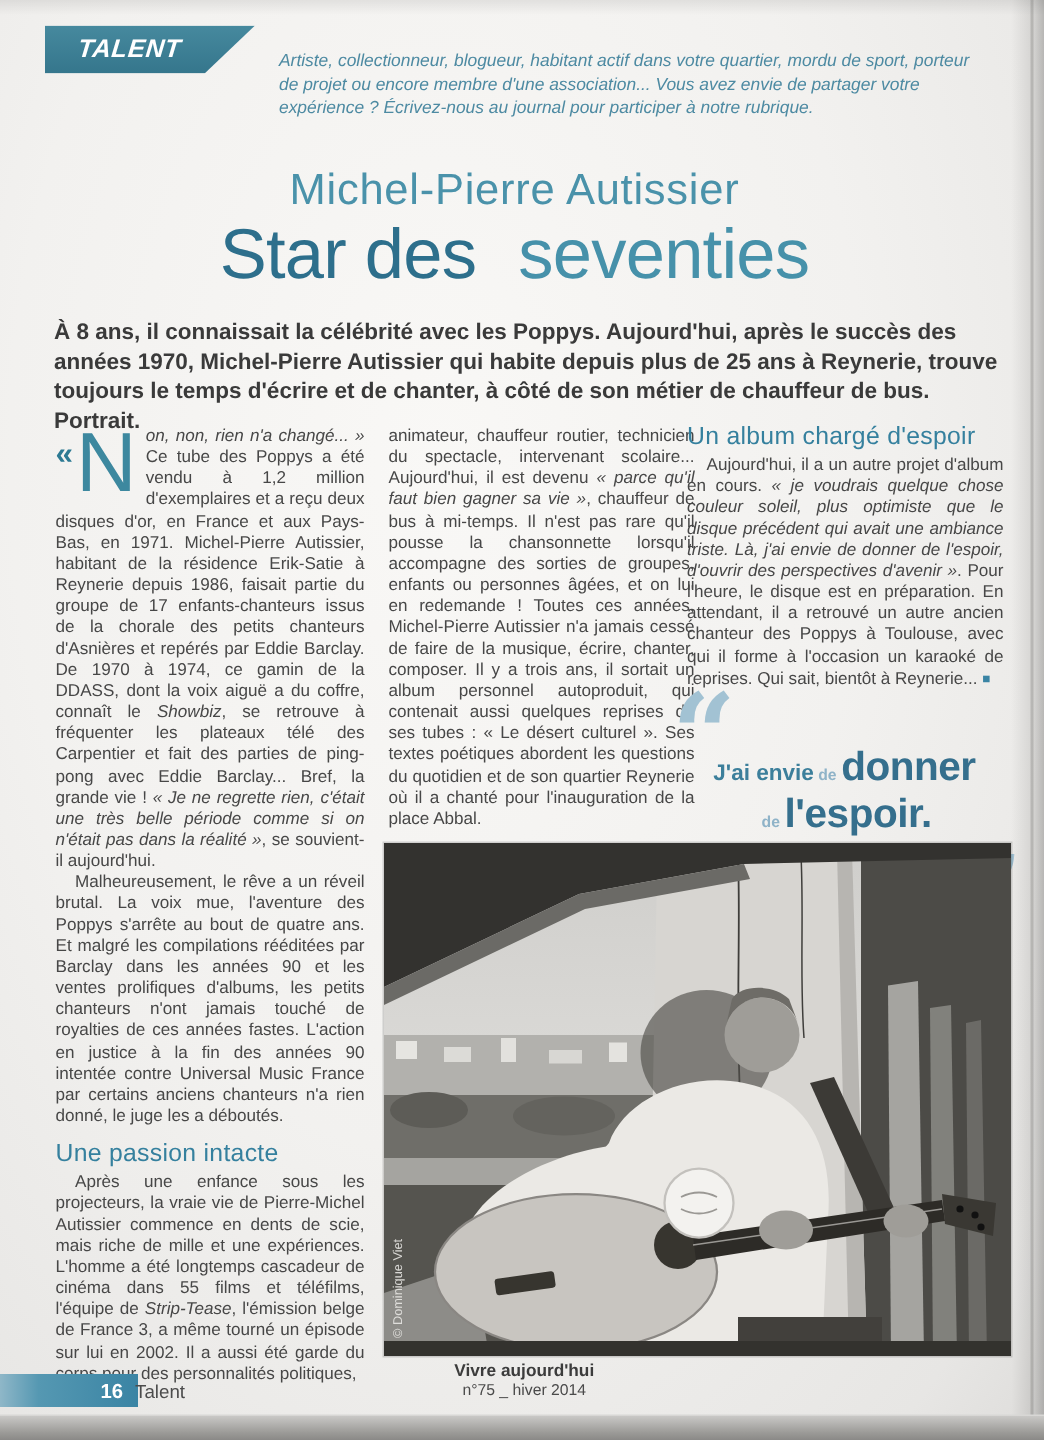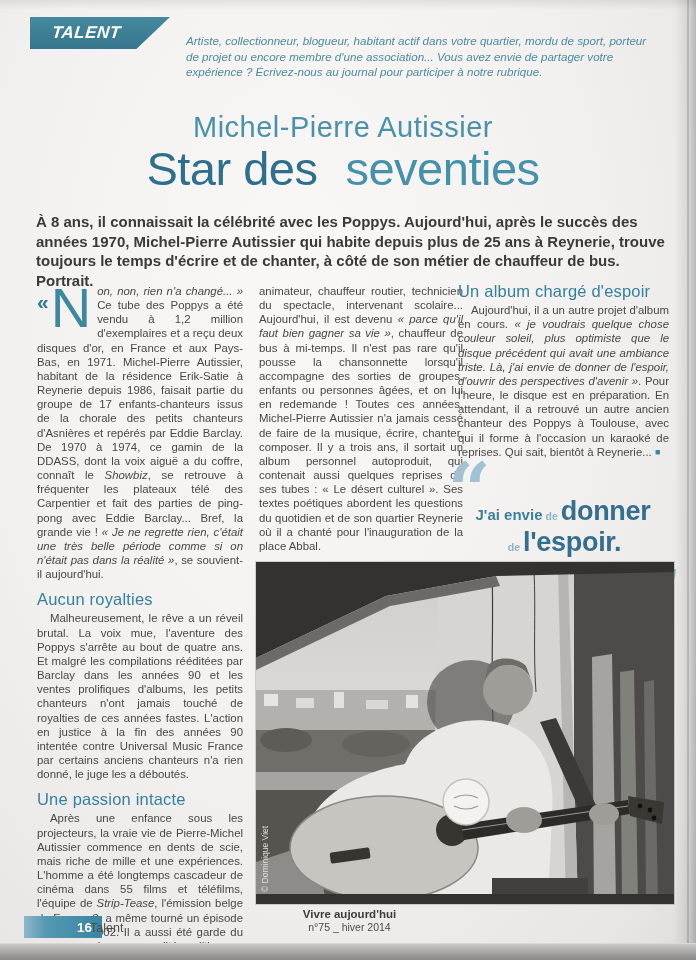--- a/index.html
+++ b/index.html
@@ -142,7 +142,6 @@
 
   <div class="col col1">
     <p><span class="dropcap-wrap"><span class="open-guillemet">«</span><span class="dropcap">N</span></span><span class="ital">on, non, rien n'a changé... »</span><span> Ce tube des Poppys a été vendu à 1,2 million d'exemplaires et a reçu deux disques d'or, en France et aux Pays-Bas, en 1971. Michel-Pierre Autissier, habitant de la résidence Erik-Satie à Reynerie depuis 1986, faisait partie du groupe de 17 enfants-chanteurs issus de la chorale des petits chanteurs d'Asnières et repérés par Eddie Barclay. De 1970 à 1974, ce gamin de la DDASS, dont la voix aiguë a du coffre, connaît le </span><span class="ital">Showbiz</span><span>, se retrouve à fréquenter les plateaux télé des Carpentier et fait des parties de ping-pong avec Eddie Barclay... Bref, la grande vie ! </span><span class="ital">« Je ne regrette rien, c'était une très belle période comme si on n'était pas dans la réalité »</span><span>, se souvient-il aujourd'hui.</span></p>
-    <h2>Aucun royalties</h2>
     <p class="indent">Malheureusement, le rêve a un réveil brutal. La voix mue, l'aventure des Poppys s'arrête au bout de quatre ans. Et malgré les compilations rééditées par Barclay dans les années 90 et les ventes prolifiques d'albums, les petits chanteurs n'ont jamais touché de royalties de ces années fastes. L'action en justice à la fin des années 90 intentée contre Universal Music France par certains anciens chanteurs n'a rien donné, le juge les a déboutés.</p>
     <h2>Une passion intacte</h2>
     <p class="indent"><span>Après une enfance sous les projecteurs, la vraie vie de Pierre-Michel Autissier commence en dents de scie, mais riche de mille et une expériences. L'homme a été longtemps cascadeur de cinéma dans 55 films et téléfilms, l'équipe de </span><span class="ital">Strip-Tease</span><span>, l'émission belge de France 3, a même tourné un épisode sur lui en 2002. Il a aussi été garde du corps pour des personnalités politiques,</span></p>

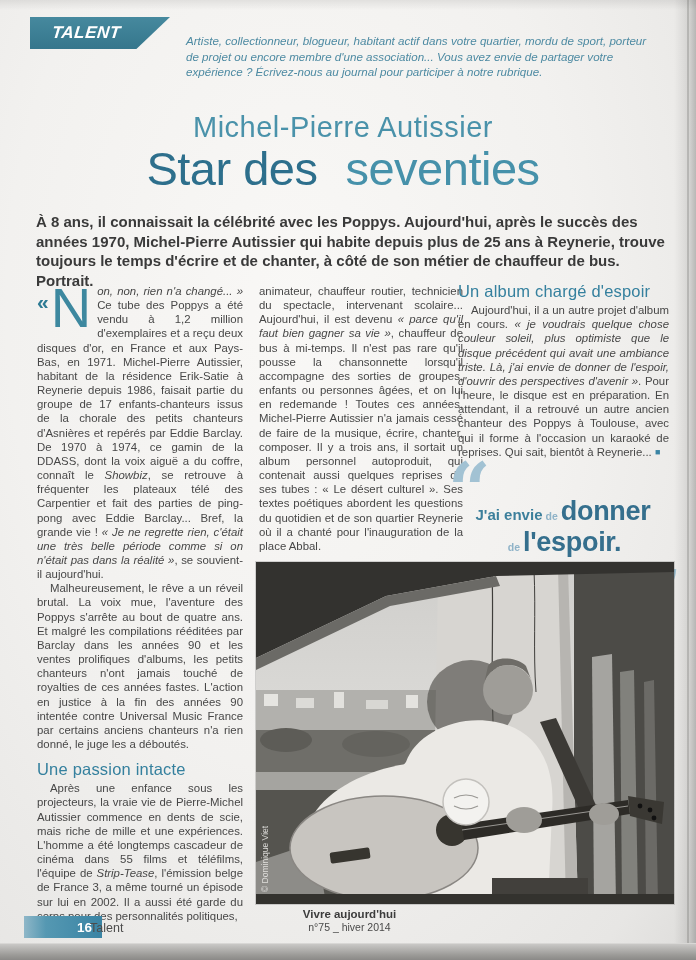--- a/index.html
+++ b/index.html
@@ -109,10 +109,10 @@
 
   
   .page-badge{
-    position:absolute;left:0;top:916px;width:78px;height:22px;
+    position:absolute;left:0;top:916px;width:92px;height:22px;
     background:linear-gradient(90deg,#8fb7c8 0%, #5598b2 28%, #3a84a4 100%);
     color:#fff;display:flex;align-items:center;justify-content:flex-end;
-    font-weight:bold;font-size:13.5px;padding-right:10px;box-sizing:border-box;margin-left:24px;
+    font-weight:bold;font-size:13.5px;padding-right:10px;box-sizing:border-box;
   }
   .footer-section{
     position:absolute;left:90px;top:921px;font-size:12.5px;color:#4c4c4c;

